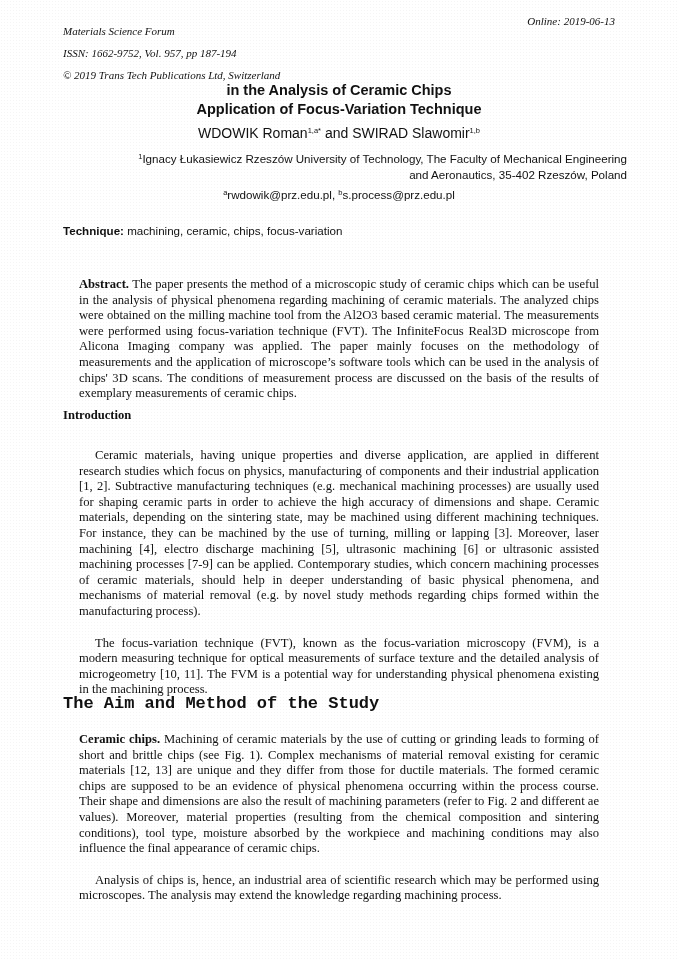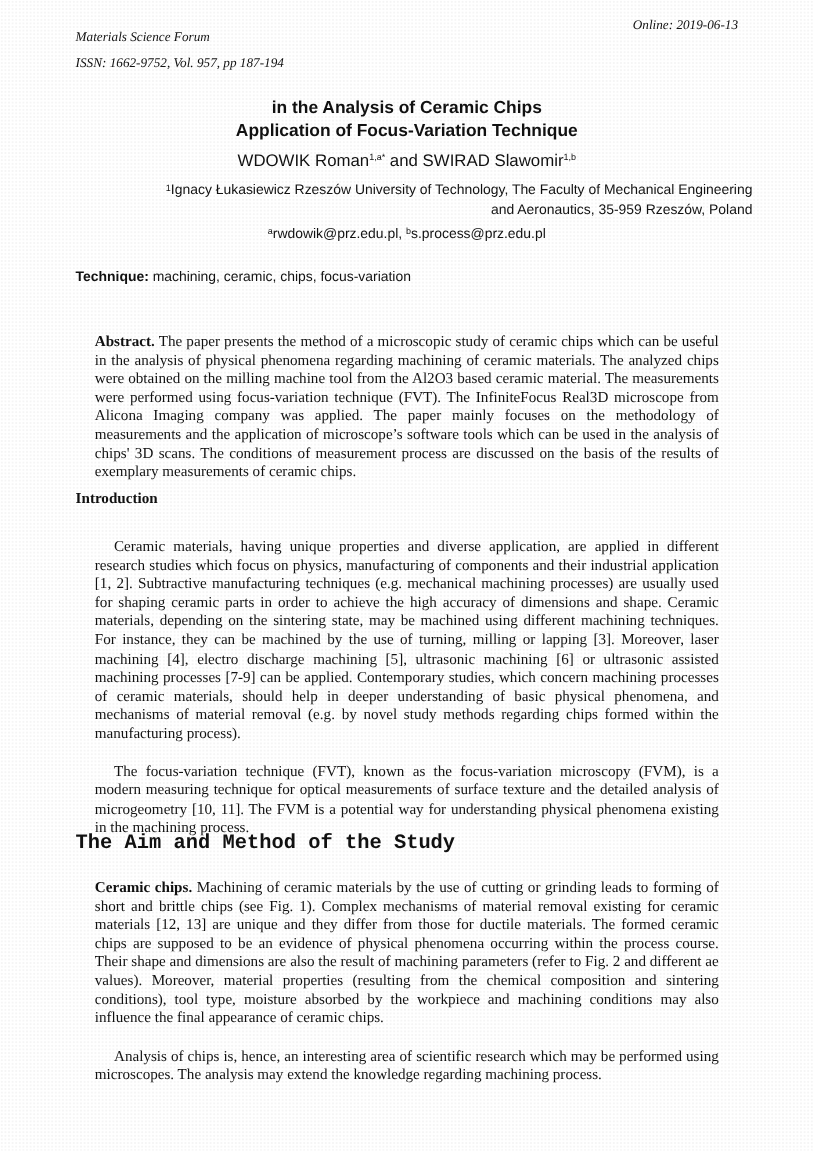--- a/index.html
+++ b/index.html
@@ -48,6 +48,7 @@
   <div class="left">
     <div>Materials Science Forum</div>
     <div>ISSN: 1662-9752, Vol. 957, pp 187-194</div>
+    <div>© 2019 Trans Tech Publications Ltd, Switzerland</div>
   </div>
   <div class="right">Online: 2019-06-13</div>
 </div>

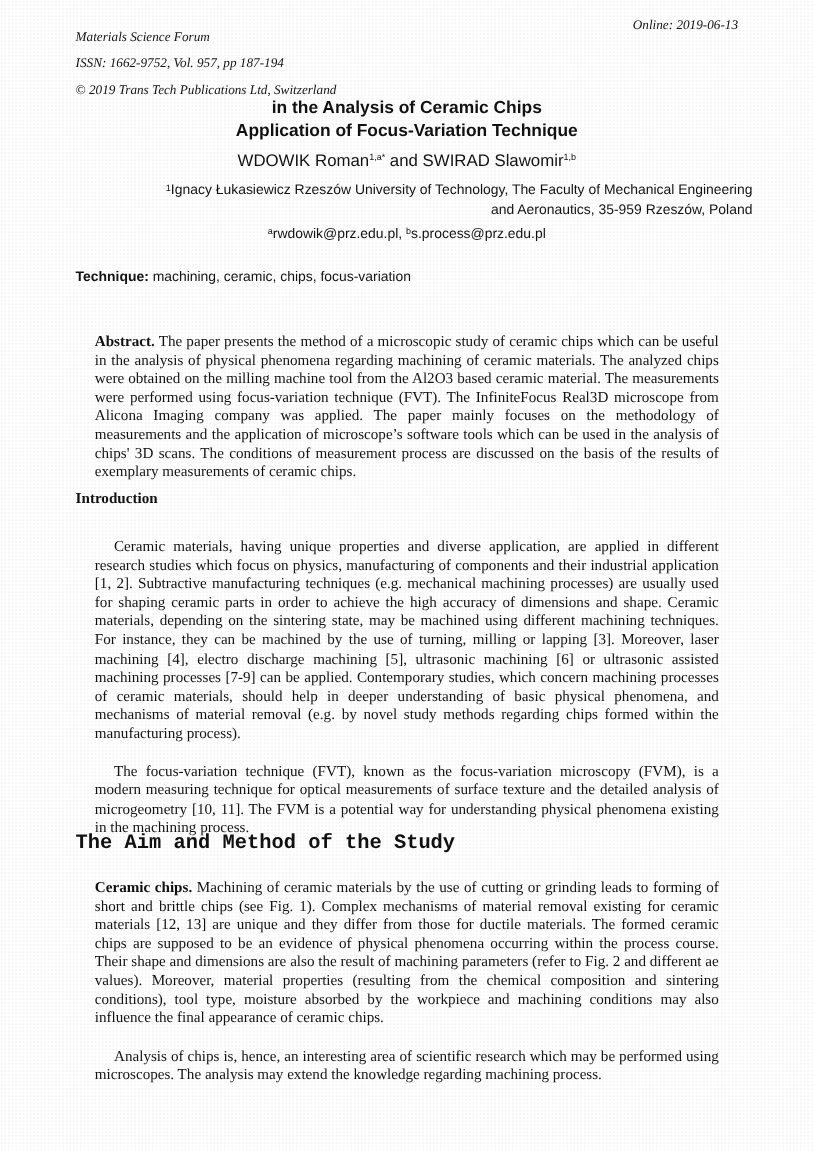--- a/index.html
+++ b/index.html
@@ -66,7 +66,7 @@
 
   <div class="affil">
     <div><sup>1</sup><span>Ignacy Łukasiewicz Rzeszów University of Technology, The Faculty of Mechanical Engineering</span></div>
-    <div>and Aeronautics, 35-959 Rzeszów, Poland</div>
+    <div>and Aeronautics, 35-402 Rzeszów, Poland</div>
   </div>
 
   <div class="emails">

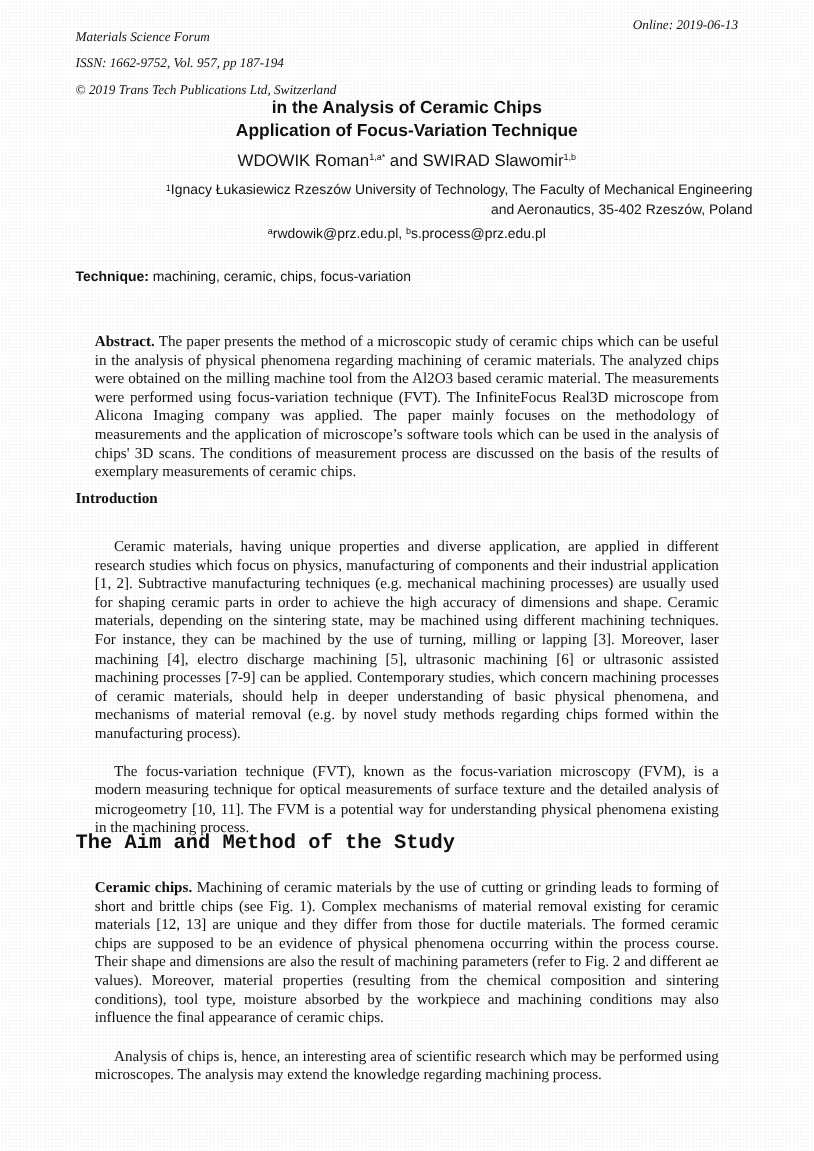--- a/index.html
+++ b/index.html
@@ -90,7 +90,7 @@
   <div class="aim-h">The Aim and Method of the Study</div>
   <div class="aim body">
     <p><b>Ceramic chips.</b><span> Machining of ceramic materials by the use of cutting or grinding leads to forming of short and brittle chips (see Fig. 1). Complex mechanisms of material removal existing for ceramic materials [12, 13] are unique and they differ from those for ductile materials. The formed ceramic chips are supposed to be an evidence of physical phenomena occurring within the process course. Their shape and dimensions are also the result of machining parameters (refer to Fig. 2 and different ae values). Moreover, material properties (resulting from the chemical composition and sintering conditions), tool type, moisture absorbed by the workpiece and machining conditions may also influence the final appearance of ceramic chips.</span></p>
-    <p class="indent">Analysis of chips is, hence, an interesting area of scientific research which may be performed using microscopes. The analysis may extend the knowledge regarding machining process.</p>
+    <p class="indent">Analysis of chips is, hence, an industrial area of scientific research which may be performed using microscopes. The analysis may extend the knowledge regarding machining process.</p>
   </div>
 
 </div>

